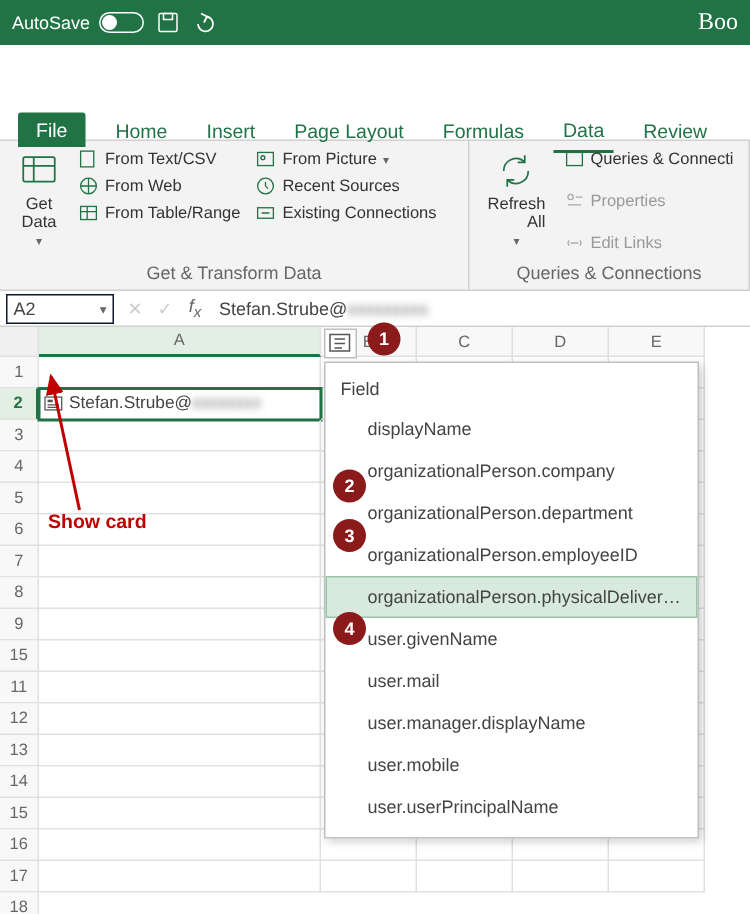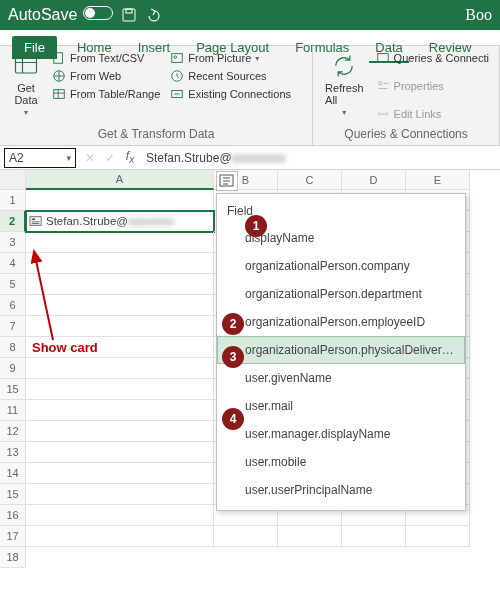--- a/index.html
+++ b/index.html
@@ -5,7 +5,7 @@
   * { box-sizing: border-box; margin: 0; padding: 0; font-family: "Segoe UI", Arial, sans-serif; }
   body { background: #fff; width: 500px; height: 609px; overflow: hidden; position: relative; font-size: 12px; color: #444; }
   .titlebar { background: #217346; color: #fff; height: 30px; display: flex; align-items: center; padding: 0 8px; gap: 8px; }
-  .titlebar .autosave { font-size: 16px; display: flex; align-items: flex-start; gap: 6px; }
+  .titlebar .autosave { font-size: 12px; display: flex; align-items: flex-start; gap: 6px; }
   .toggle { width: 30px; height: 14px; border: 1px solid #fff; border-radius: 7px; position: relative; }
   .toggle::after { content:""; position:absolute; width:10px; height:10px; background:#fff; border-radius:50%; top:1px; left:1px; }
   .qat-icon { width:16px; height:16px; display:flex; align-items:center; justify-content:center; }

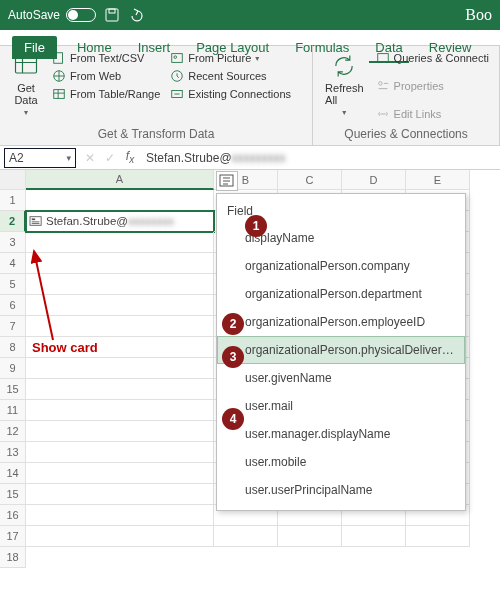--- a/index.html
+++ b/index.html
@@ -11,7 +11,7 @@
   .qat-icon { width:16px; height:16px; display:flex; align-items:center; justify-content:center; }
   .qat-icon svg { stroke:#fff; fill:none; }
   .title-right { margin-left:auto; font-size:16px;font-family:Liberation Serif, serif; }
-  .tabs { display:flex; gap:14px; padding: 6px 12px 0 12px; background:#fff; border-bottom:1px solid #d0d0d0; height:16px; align-items:flex-start; }
+  .tabs { display:flex; gap:14px; padding: 6px 12px 0 12px; background:#fff; border-bottom:1px solid #d0d0d0; height:16px; align-items:center;margin-top:48px; }
   .tab { font-size:13px; color:#217346; padding:4px 6px 6px 6px; cursor:pointer; }
   .tab.active { border-bottom:2px solid #217346; }
   .tab.file { background:#217346; color:#fff; padding:4px 12px; border-radius:2px 2px 0 0; margin-bottom:4px;}

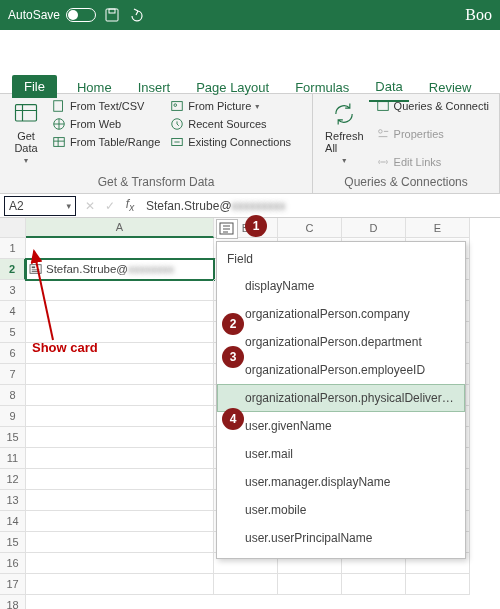--- a/index.html
+++ b/index.html
@@ -158,7 +158,7 @@
         <svg width="28" height="28" viewBox="0 0 24 24">
             <path d="M5 12a7 7 0 0 1 12-5M19 12a7 7 0 0 1-12 5M17 3v4h-4M7 21v-4h4"></path>
           </svg>
-        <span style="white-space:pre;text-align:left">Refresh
+        <span style="white-space:pre;text-align:right">Refresh
 All</span>
         <span style="font-size:8px;color:#666">▾</span>
       </div>

